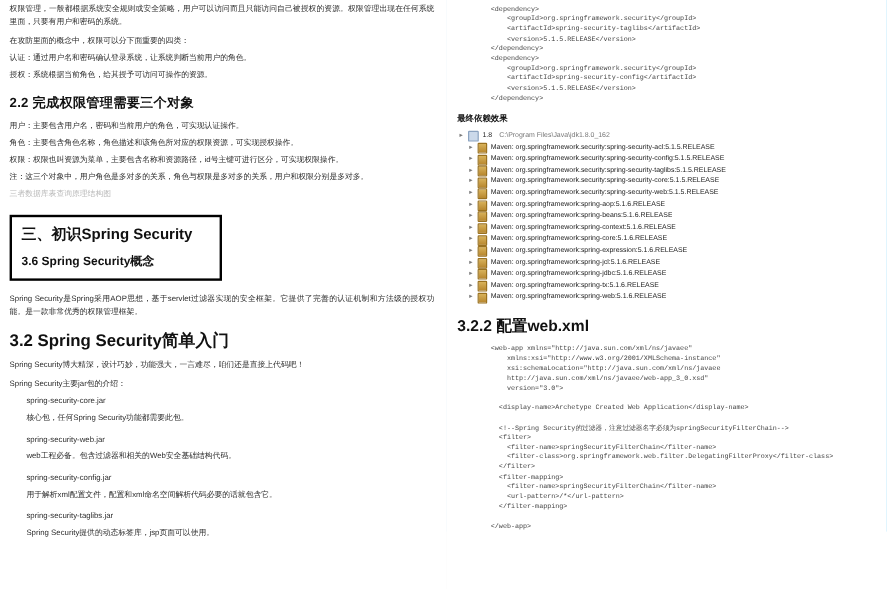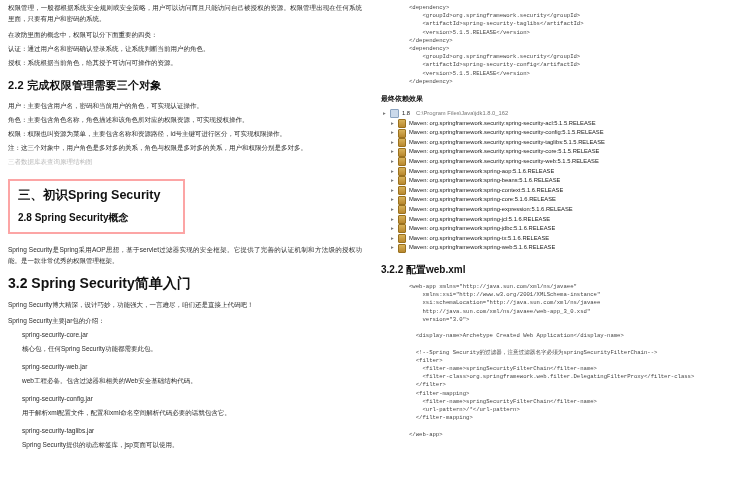--- a/index.html
+++ b/index.html
@@ -84,7 +84,7 @@
 
   
   .hl-box {
-    border: 2px solid #fca5a5;
+    border: 2px solid #000000;
     padding: 6px 8px 7px 8px;
     margin: 12px 0 10px 0;
     box-sizing: border-box;

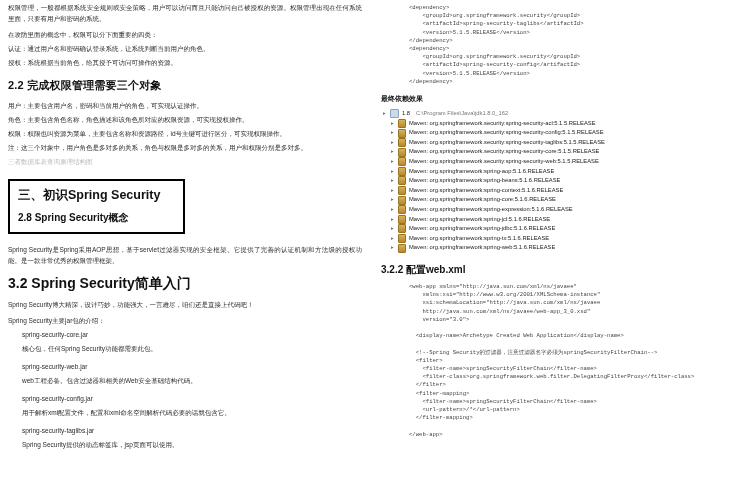--- a/index.html
+++ b/index.html
@@ -221,7 +221,7 @@
 
     <div class="hl-box">
       <div class="h-main">三、初识Spring Security</div>
-      <div class="h-sub">2.8 Spring Security概念</div>
+      <div class="h-sub">3.6 Spring Security概念</div>
     </div>
 
     <p class="p">Spring Security是Spring采用AOP思想，基于servlet过滤器实现的安全框架。它提供了完善的认证机制和方法级的授权功能。是一款非常优秀的权限管理框架。</p>

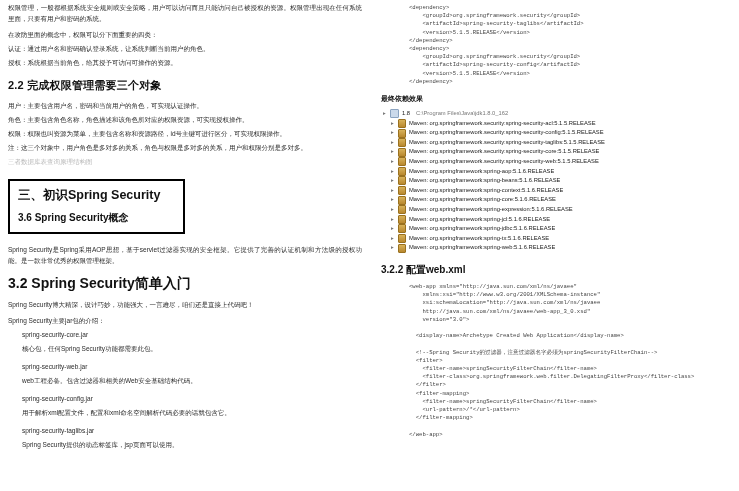--- a/index.html
+++ b/index.html
@@ -144,7 +144,7 @@
     margin: 8px 0 5px 0;
   }
   .rc-sub-heading {
-    font-size: 10px;
+    font-size: 13px;
     font-weight: bold;
     color: #111;
     margin: 10px 0 6px 0;

